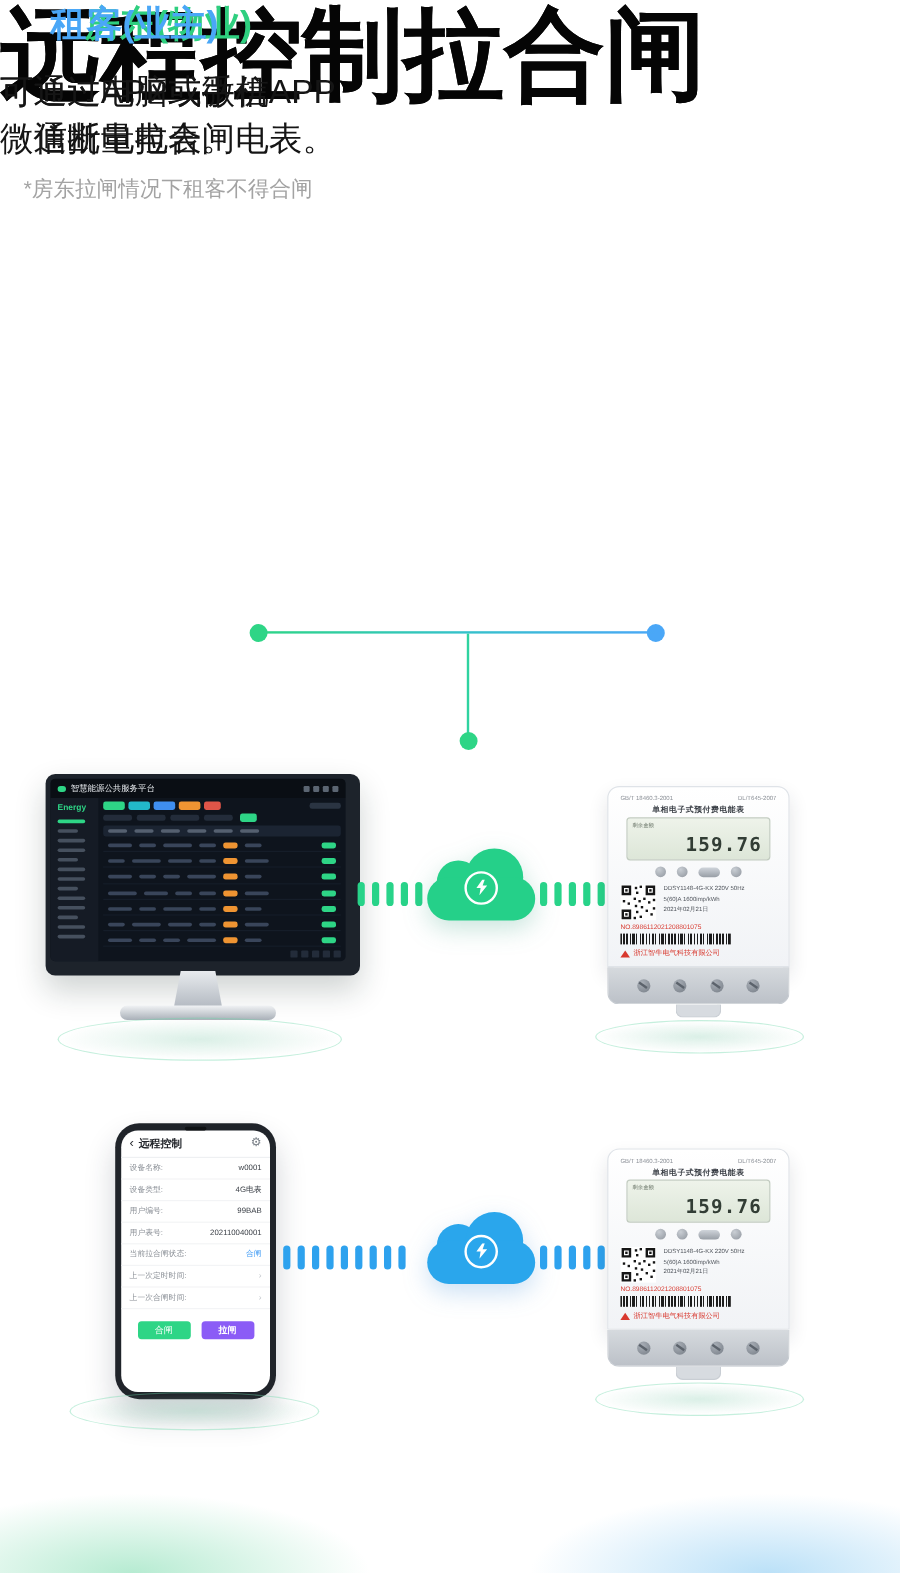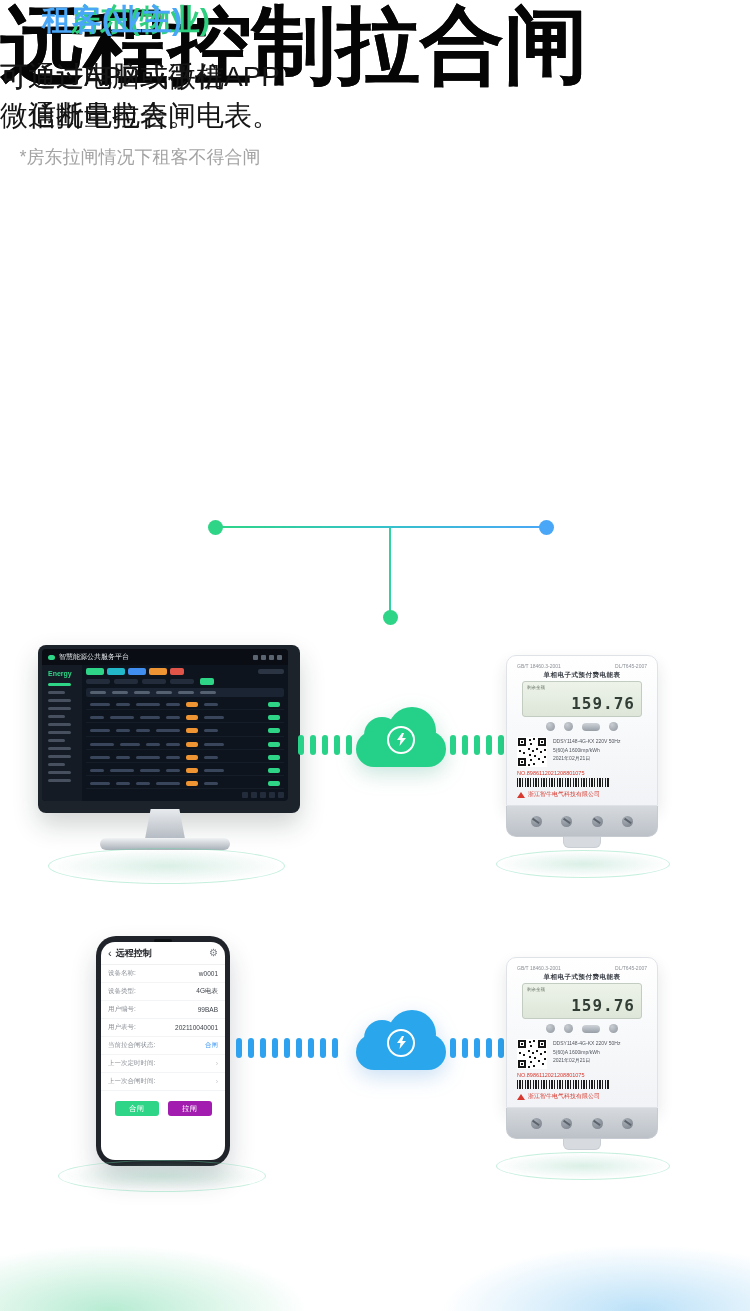--- a/index.html
+++ b/index.html
@@ -140,7 +140,7 @@
   .p-btns{display:flex;justify-content:center;gap:9px;padding-top:10px;}
   .p-btn{width:44px;height:15px;border-radius:3px;color:#fff;font-size:7.5px;display:flex;align-items:center;justify-content:center;}
   .p-btn.g{background:#2ed586;}
-  .p-btn.b{background:#a21caf;}
+  .p-btn.b{background:#8b5cf6;font-weight:bold;}
 
   
   .fade-g{left:0;top:1243px;width:440px;height:68px;

